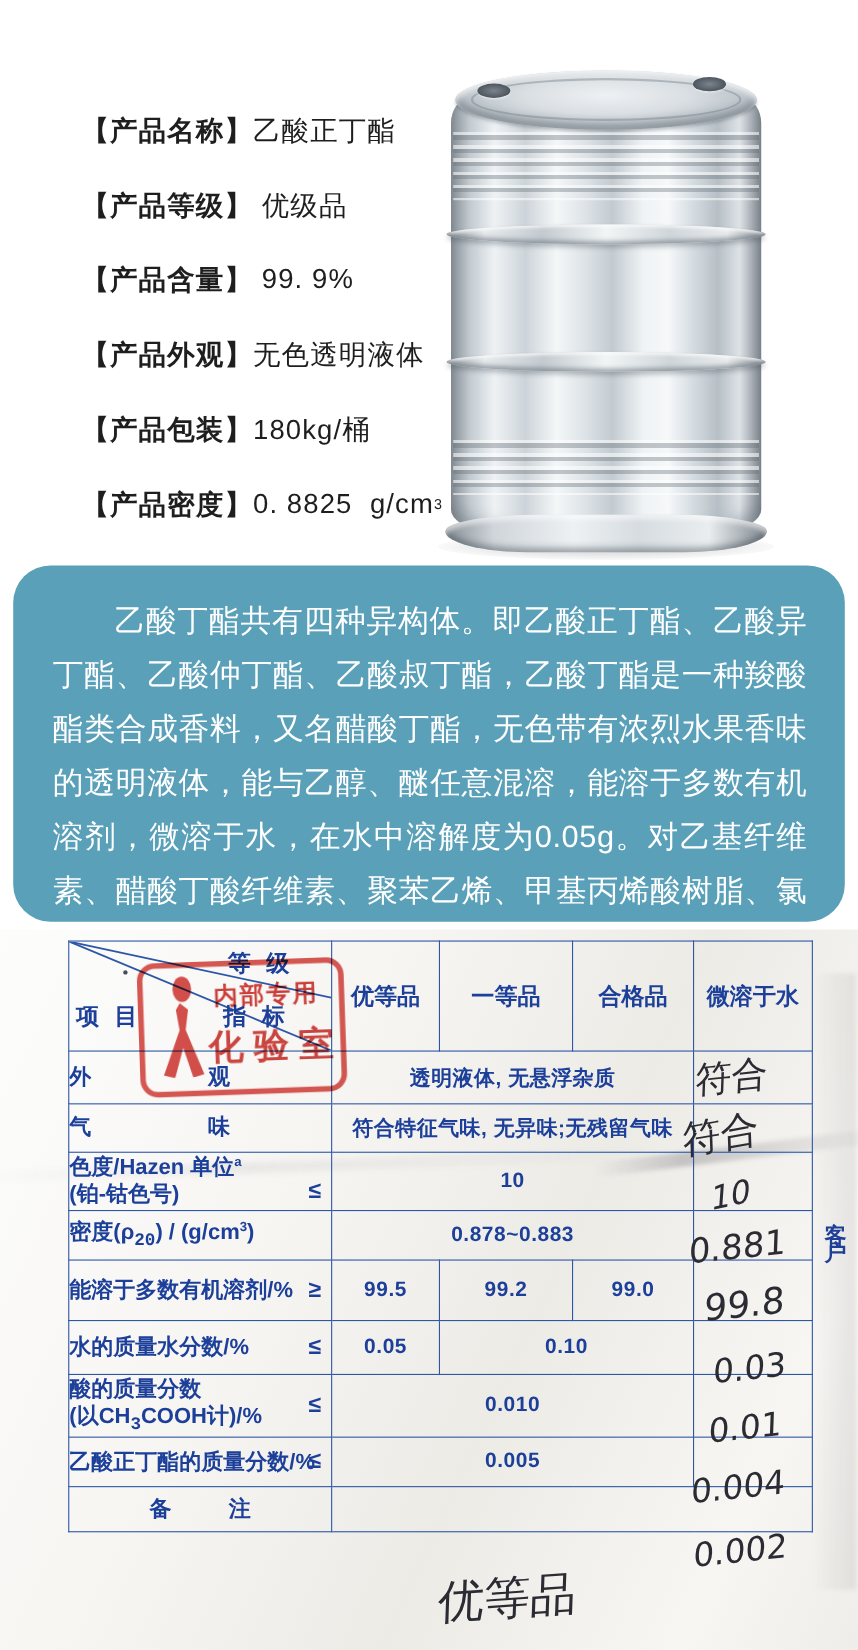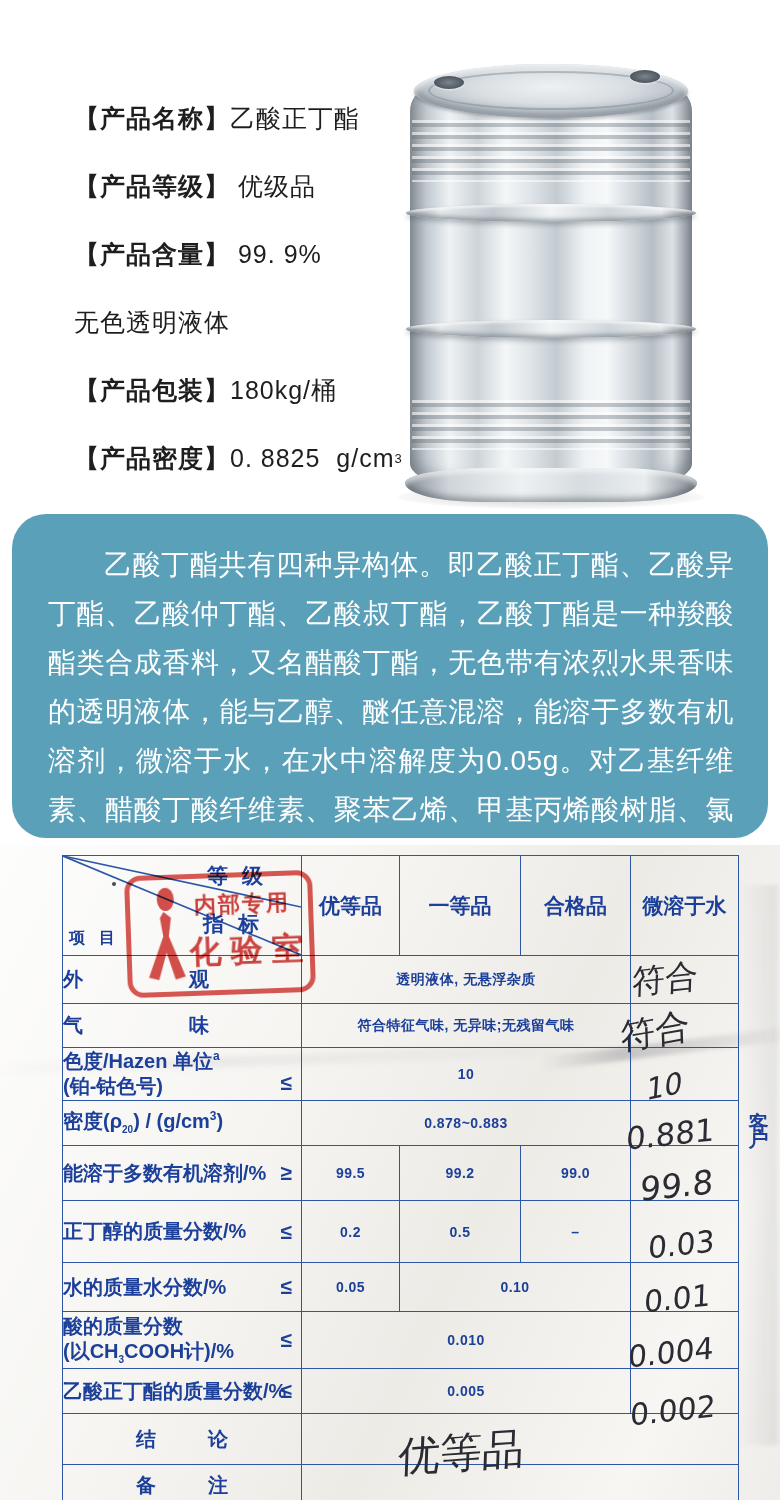--- a/index.html
+++ b/index.html
@@ -128,7 +128,7 @@
       <span class="lbl">【产品含量】</span><span class="val"> 99. 9%</span><sup></sup>
     </li>
     <li>
-      <span class="val">无色透明液体</span><sup></sup>
+      <span class="lbl">【产品外观】</span><span class="val">无色透明液体</span><sup></sup>
     </li>
     <li>
       <span class="lbl">【产品包装】</span><span class="val">180kg/桶</span><sup></sup>

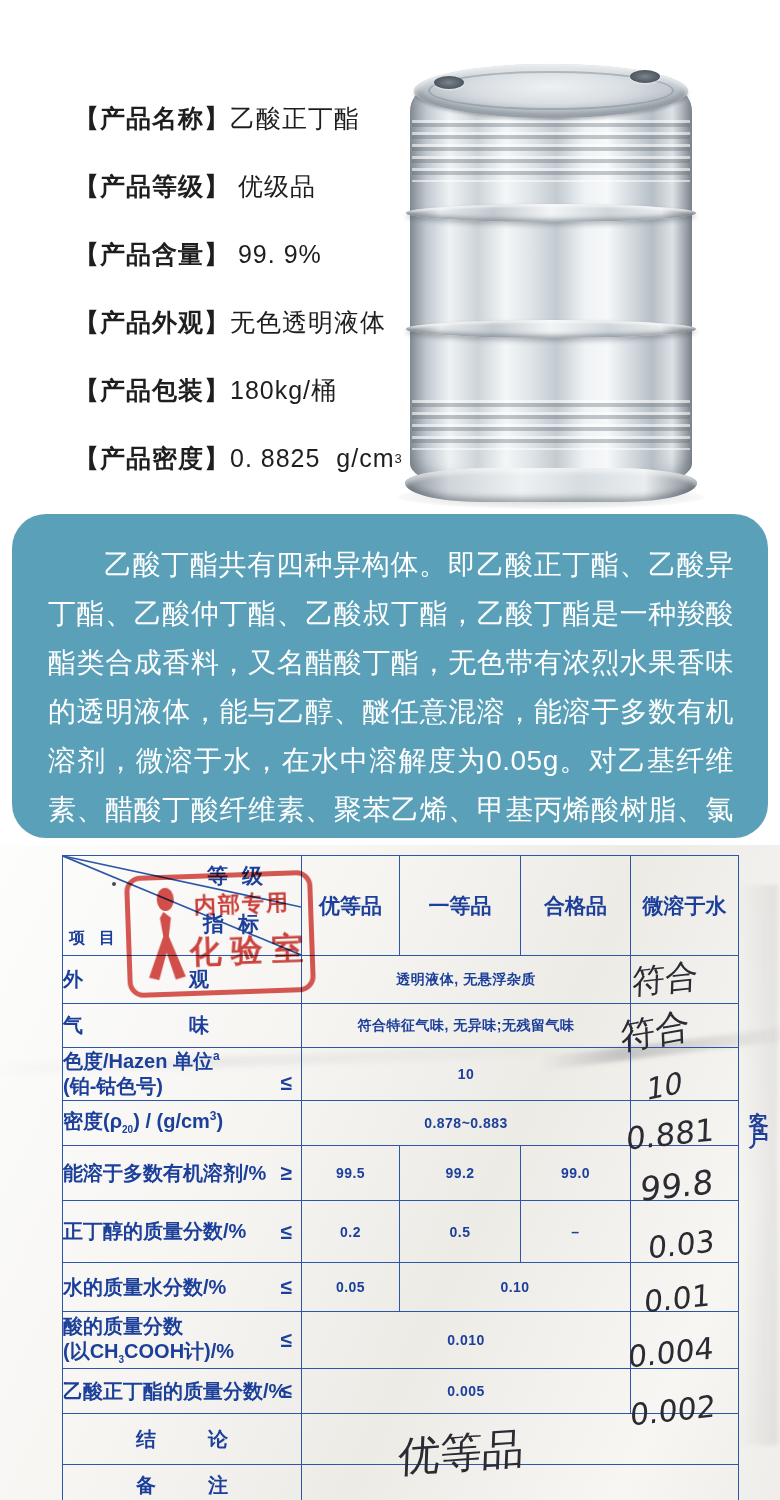--- a/index.html
+++ b/index.html
@@ -81,7 +81,7 @@
   .corner svg{position:absolute;left:0;top:0;width:100%;height:100%;}
   .corner .grade{position:absolute;right:24px;top:6px;font-size:21px;}
   .corner .index{position:absolute;left:140px;top:54px;font-size:21px;}
-  .corner .item{position:absolute;left:6px;bottom:6px;font-size:16px;}
+  .corner .item{position:absolute;left:6px;bottom:17px;font-size:21px;}
 
   
   .stamp{position:absolute;left:126px;top:28px;width:178px;height:112px;transform:rotate(-2deg);

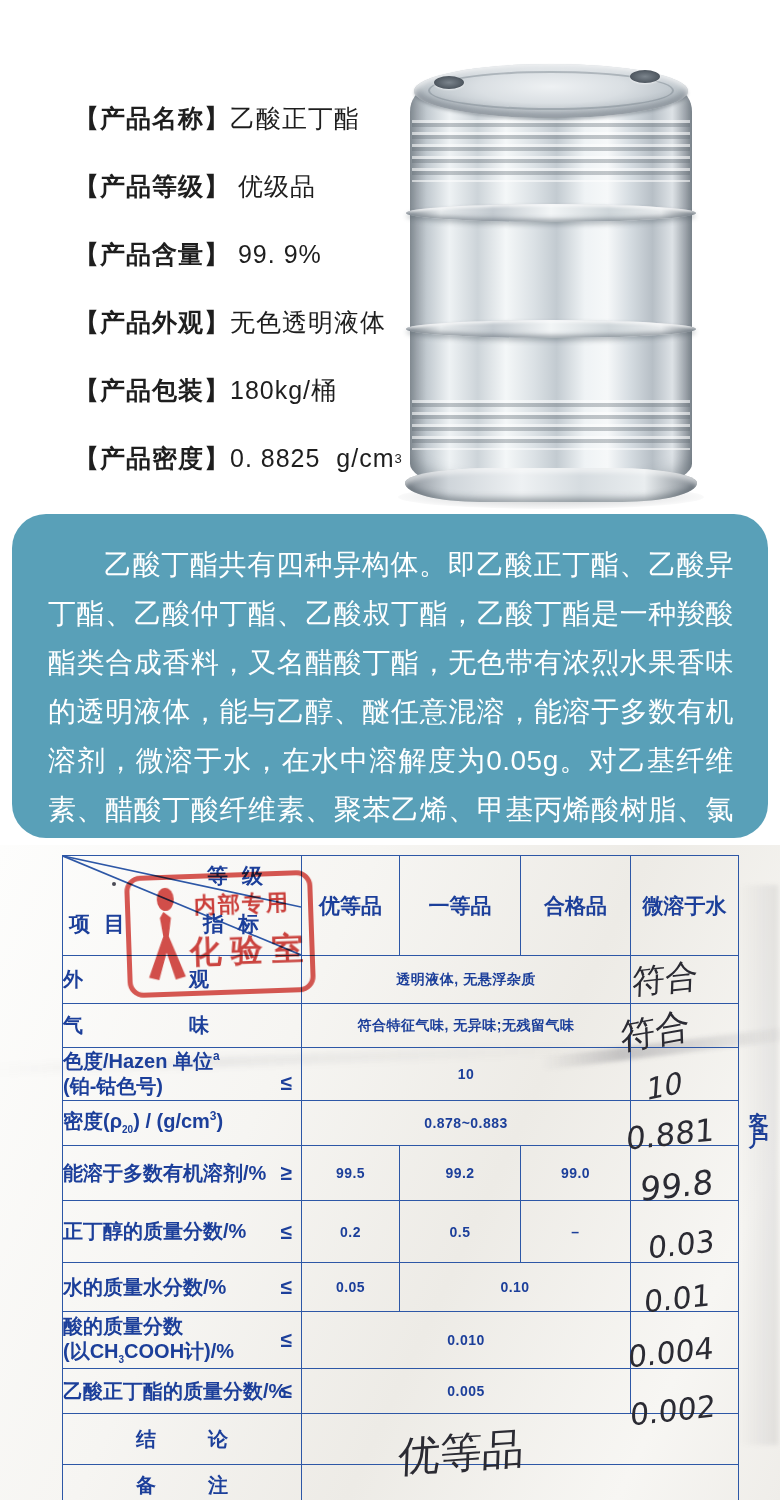--- a/index.html
+++ b/index.html
@@ -68,7 +68,7 @@
     overflow:hidden;padding:0;}
   table.report th{font-size:21px;}
   .label-cell{position:relative;text-align:left;padding-left:9px;font-size:20px;line-height:1.25;}
-  .spec{text-align:center;font-size:14px;letter-spacing:.5px;}
+  .spec{text-align:center;font-size:19px;letter-spacing:.5px;}
   .sym{position:absolute;right:9px;top:50%;transform:translateY(-50%);font-size:21px;}
   .sym.low{top:auto;bottom:4px;transform:none;}
   .ls-wide{letter-spacing:106px;white-space:nowrap;}

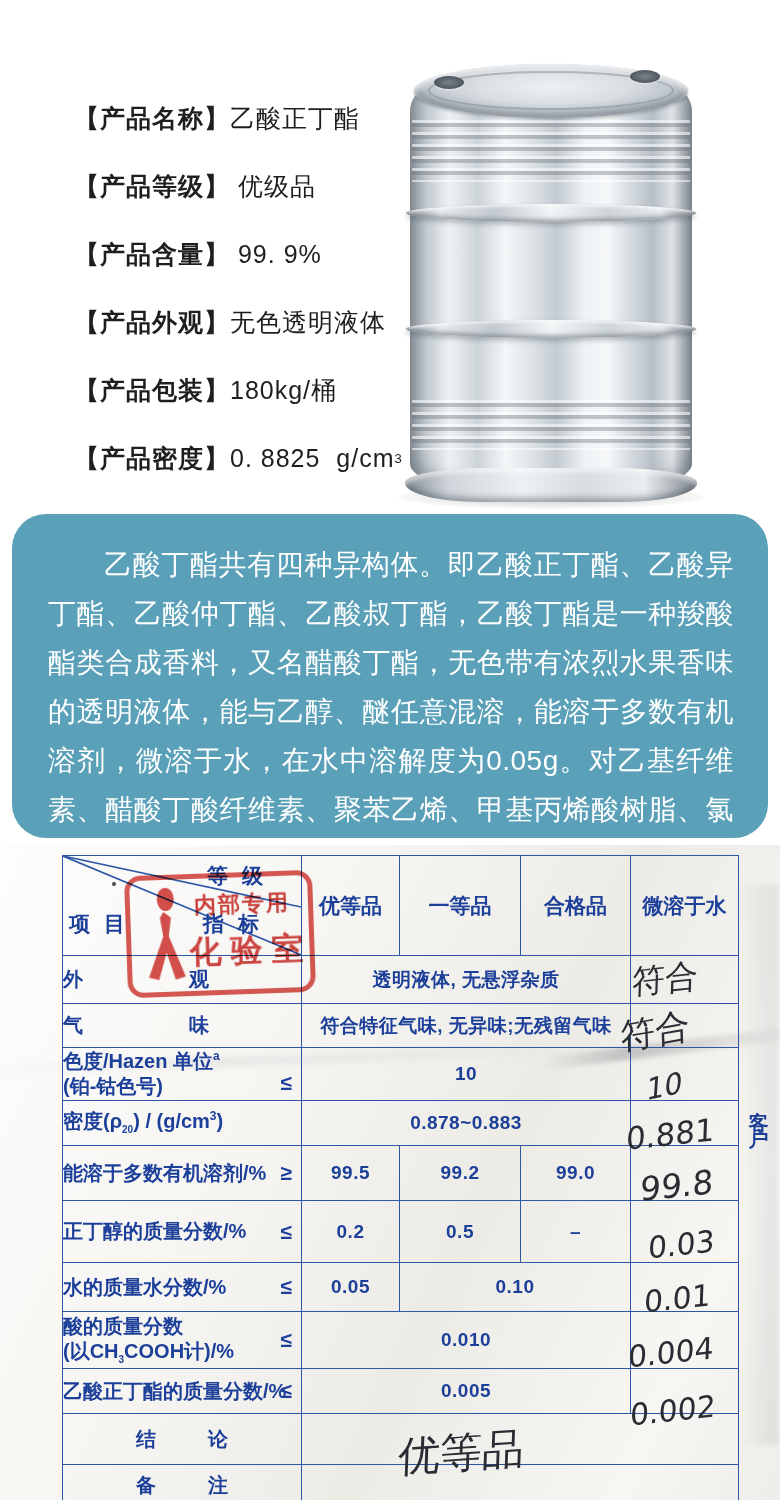--- a/index.html
+++ b/index.html
@@ -74,7 +74,7 @@
   .ls-wide{letter-spacing:106px;white-space:nowrap;}
   .ls-med{letter-spacing:52px;white-space:nowrap;text-align:center;padding-left:52px;}
   .ls-sm{letter-spacing:14px;white-space:nowrap;}
-  sub.s{font-size:10px;vertical-align:sub;font-weight:bold;}
+  sub.s{font-size:16px;vertical-align:sub;font-weight:bold;font-family:Liberation Mono, monospace;}
   sup.s{font-size:12px;vertical-align:super;font-weight:bold;}
 
   .corner{position:relative;}

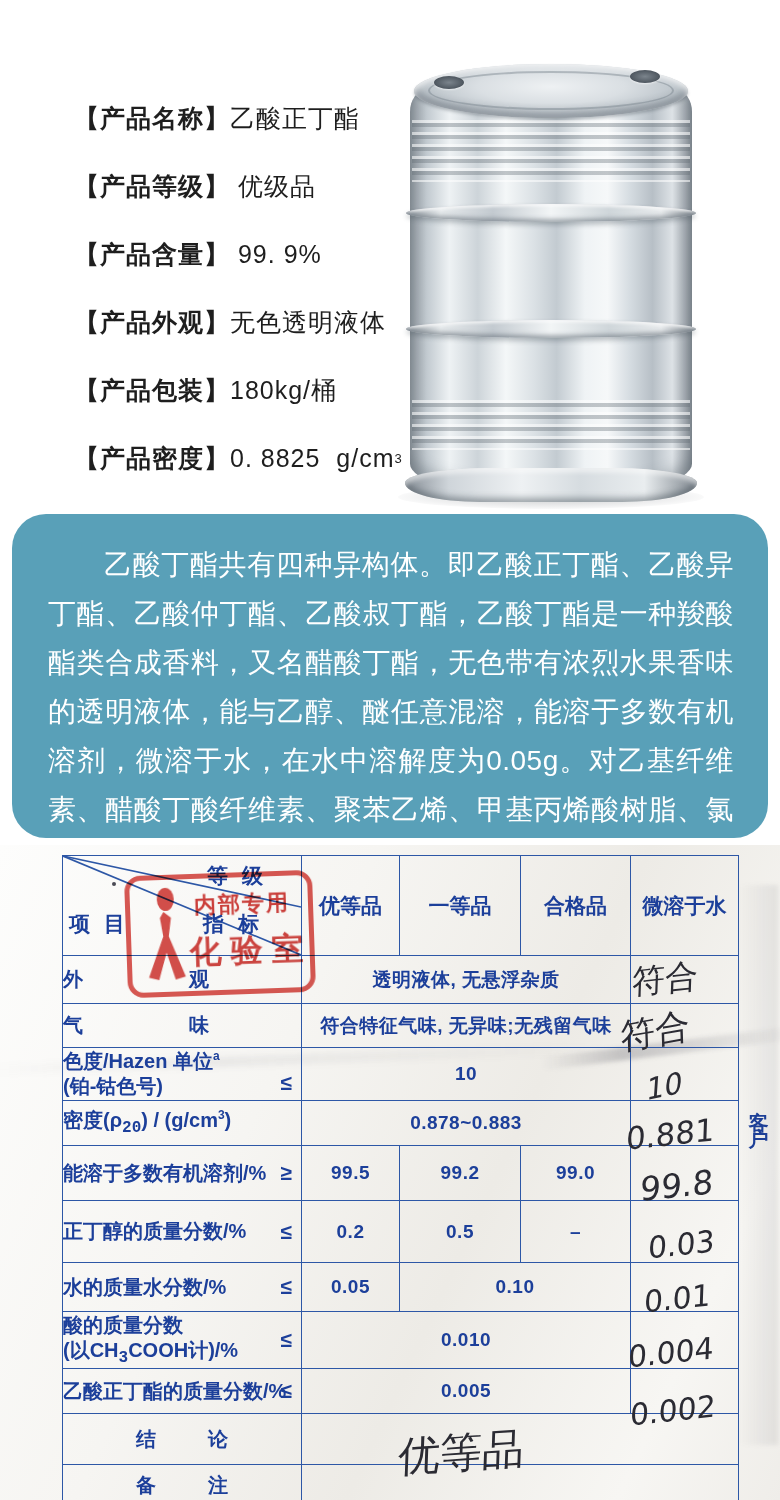--- a/index.html
+++ b/index.html
@@ -222,16 +222,6 @@
         <td class="spec">99.0</td>
         <td></td>
       </tr>
-      <tr style="height:62px">
-        <td class="label-cell">
-          <span>正丁醇的质量分数/%</span>
-          <span class="sym">≤</span>
-        </td>
-        <td class="spec">0.2</td>
-        <td class="spec">0.5</td>
-        <td class="spec">–</td>
-        <td></td>
-      </tr>
       <tr style="height:49px">
         <td class="label-cell">
           <span>水的质量水分数/%</span>

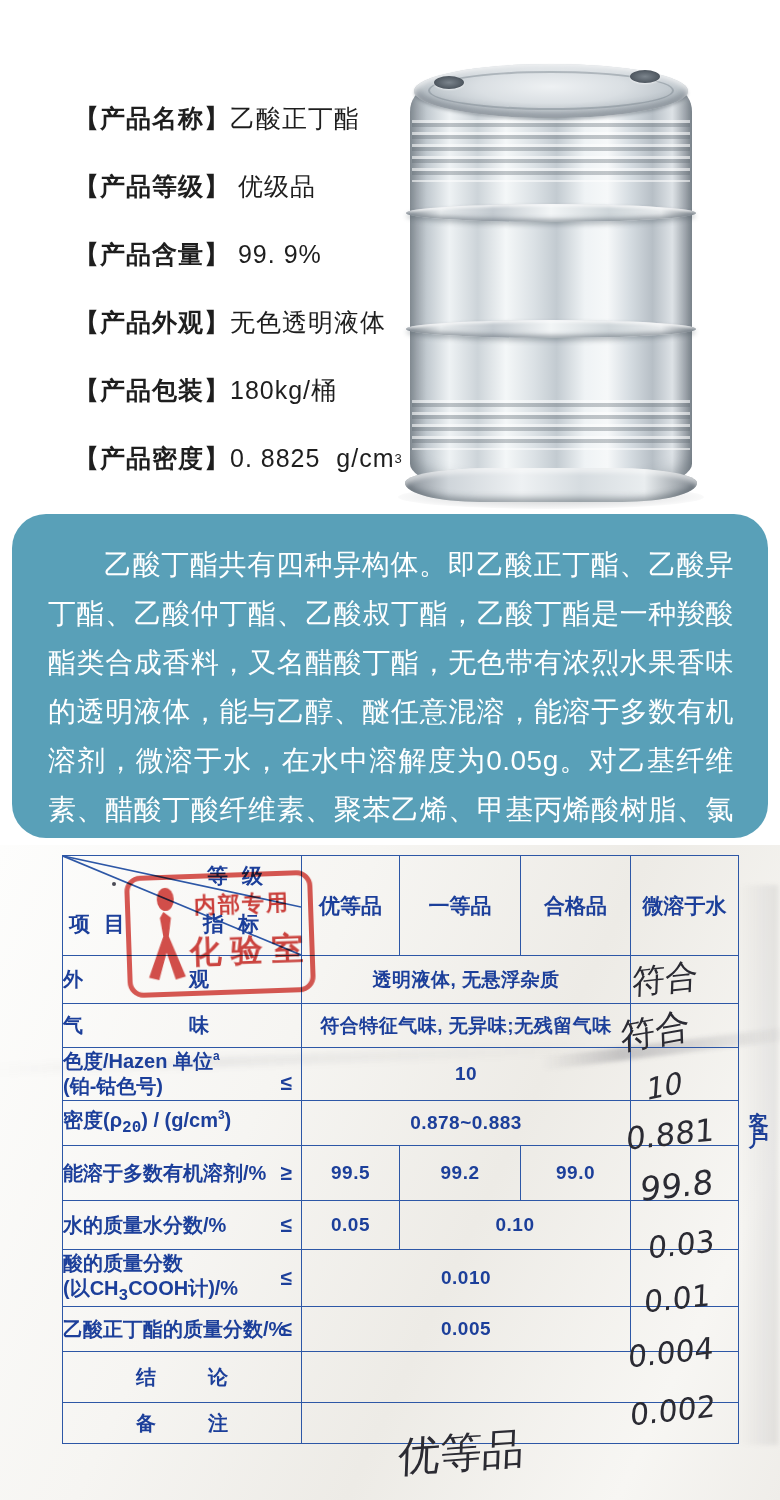--- a/index.html
+++ b/index.html
@@ -248,12 +248,6 @@
         <td class="spec" colspan="3">0.005</td>
         <td></td>
       </tr>
-      <tr style="height:51px">
-        <td class="label-cell">
-              <span class="ls-med" style="display:block">结论</span>
-            </td>
-        <td colspan="4"></td>
-      </tr>
       <tr style="height:41px">
         <td class="label-cell">
               <span class="ls-med" style="display:block">备注</span>

